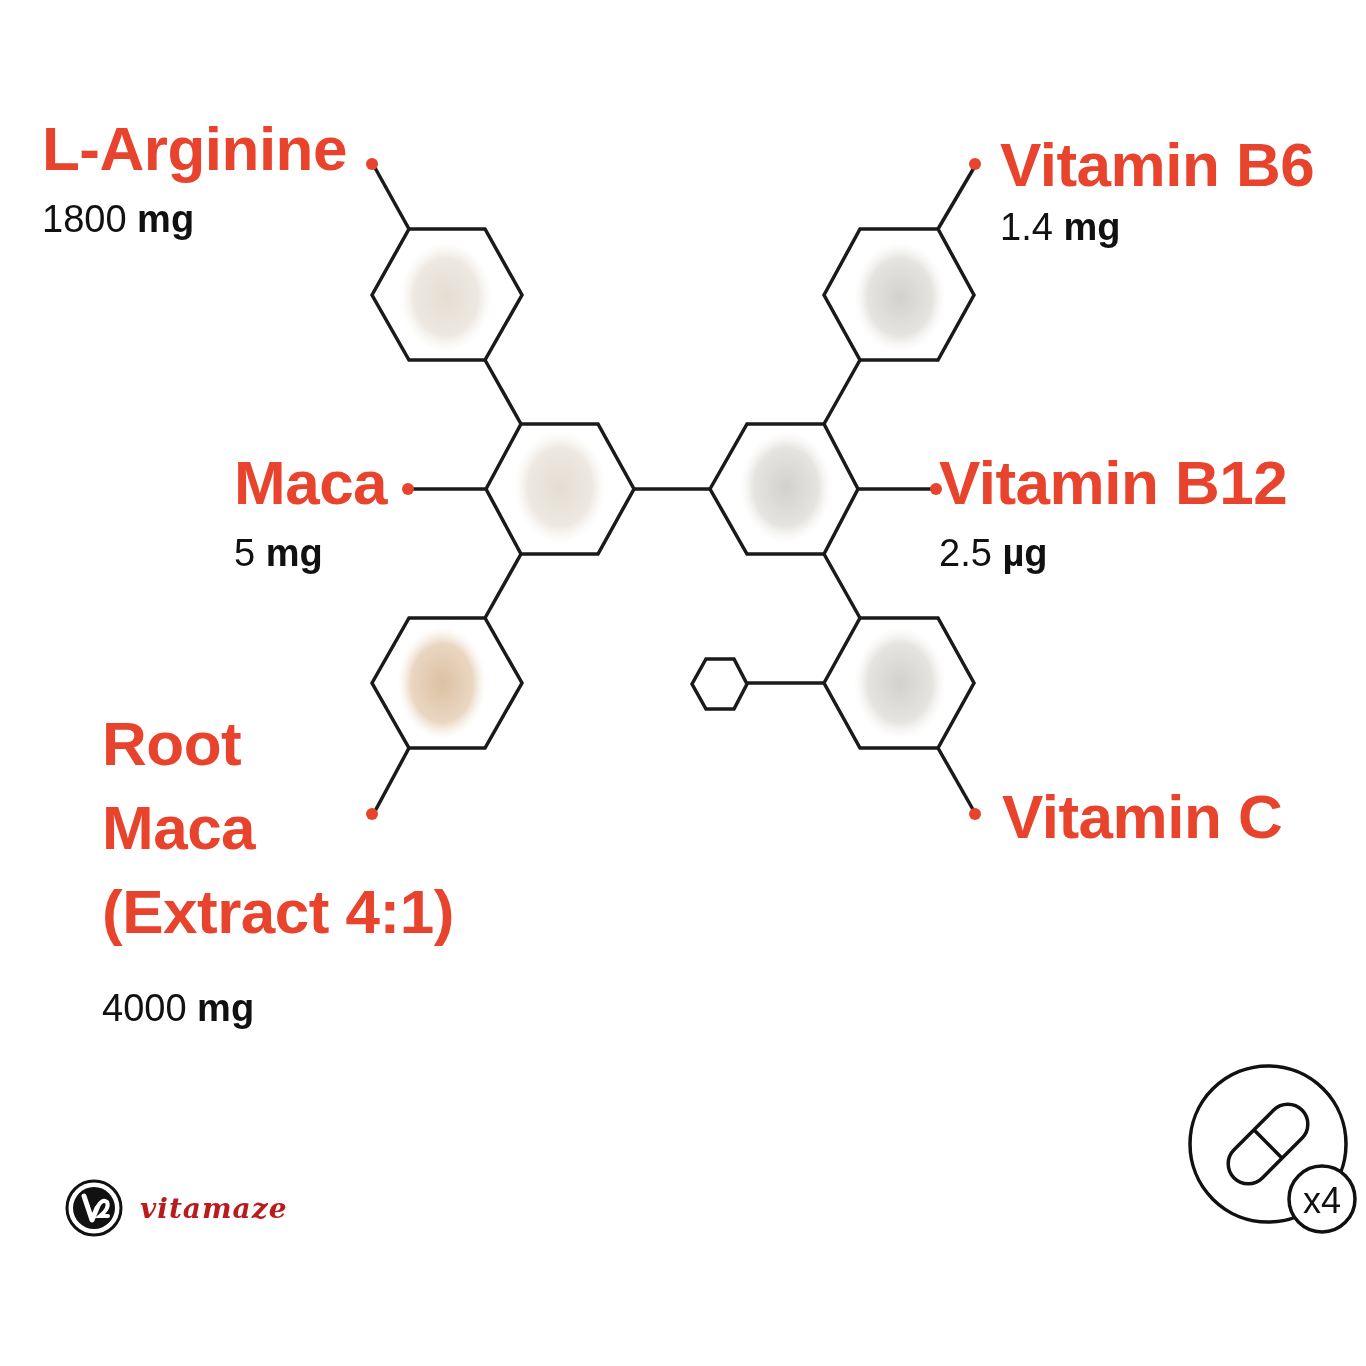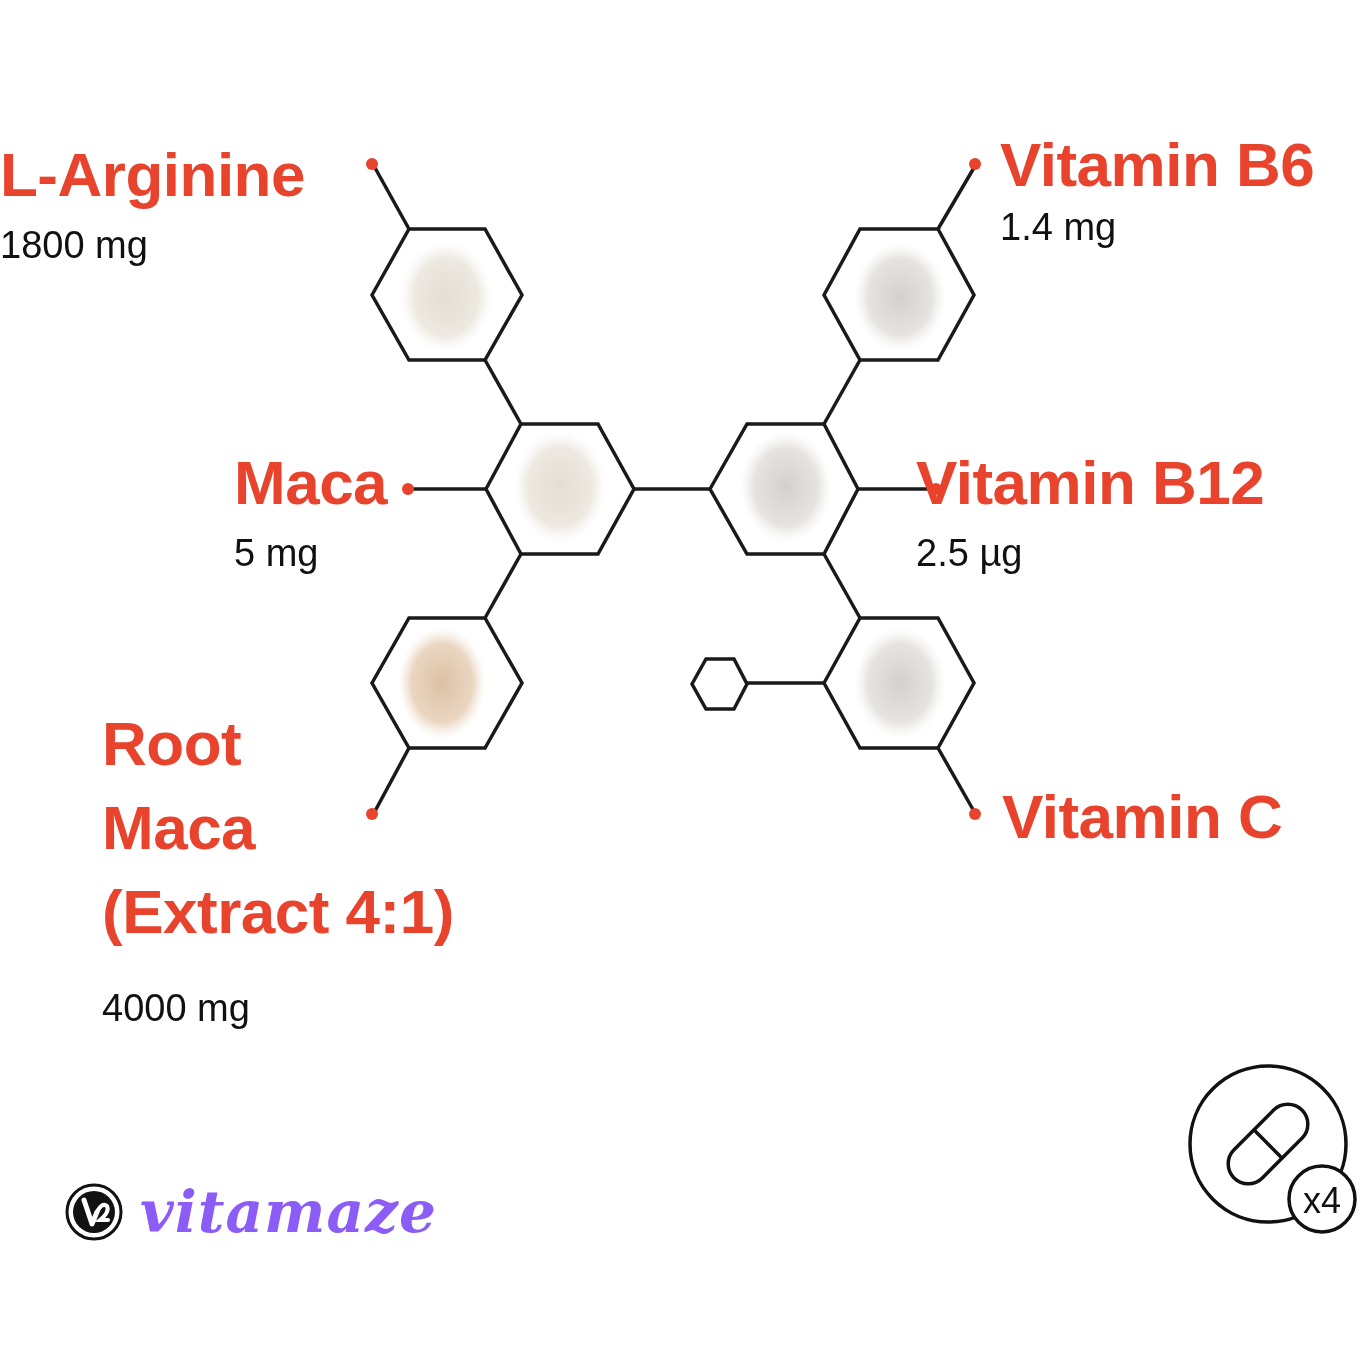--- a/index.html
+++ b/index.html
@@ -83,7 +83,7 @@
   </g>
 </svg>
 
-<div class="label" style="left:0px; top:144px;">
+<div class="label" style="left:0px; top:118px;padding-left:42px;">
   <div class="name">L-Arginine</div>
   <div class="amount" style="margin-top:20px;">
     <b>1800</b>

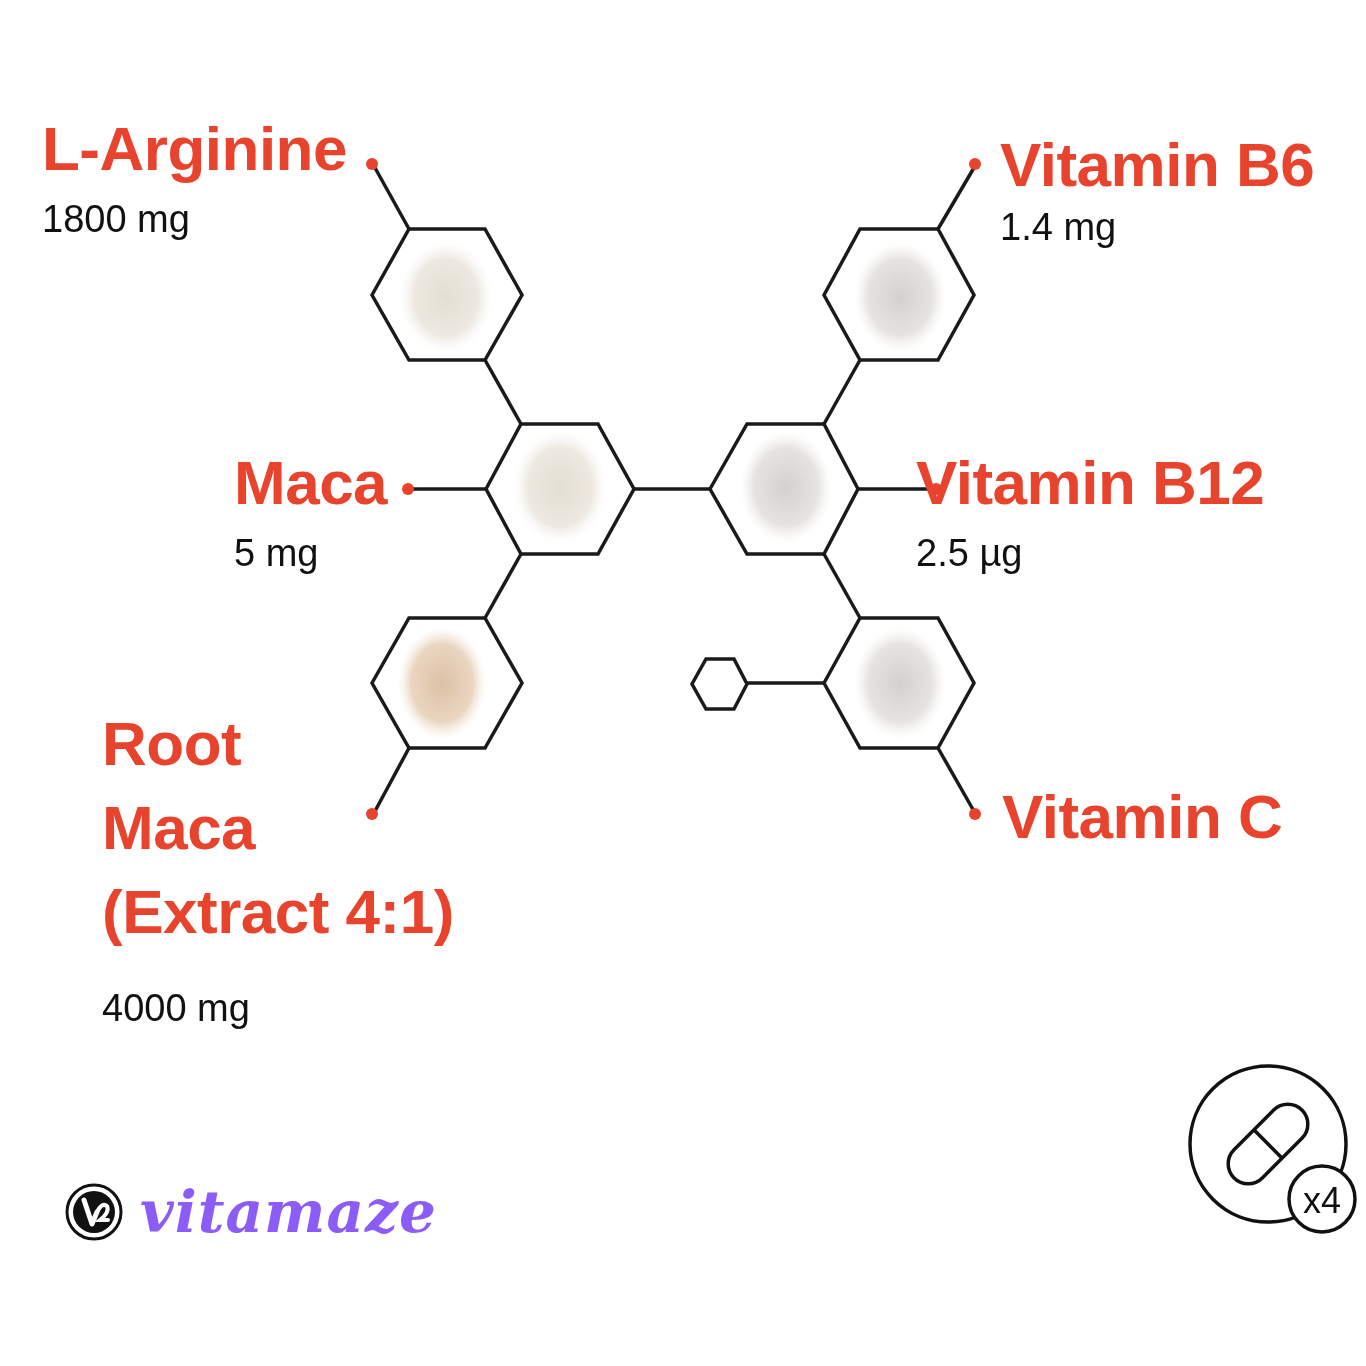--- a/index.html
+++ b/index.html
@@ -10,7 +10,7 @@
   .name { color: #e8432d; font-weight: 700; font-size: 62px; line-height: 1; letter-spacing: -0.5px; }
   .amount { color: #111111; font-size: 38px; line-height: 1; }
   .amount b { font-weight: 400; }
-  .amount span.unit { font-weight: 400; }
+  .amount span.unit { font-weight: 700; }
   .brand { position: absolute; left: 64px; top: 1178px; display: flex; align-items: center; gap: 16px; }
   .brand-mark { width: 60px; height: 60px; }
   .brand-word { font-family: "DejaVu Serif", serif; font-style: italic; font-weight: 700; font-size: 58px;

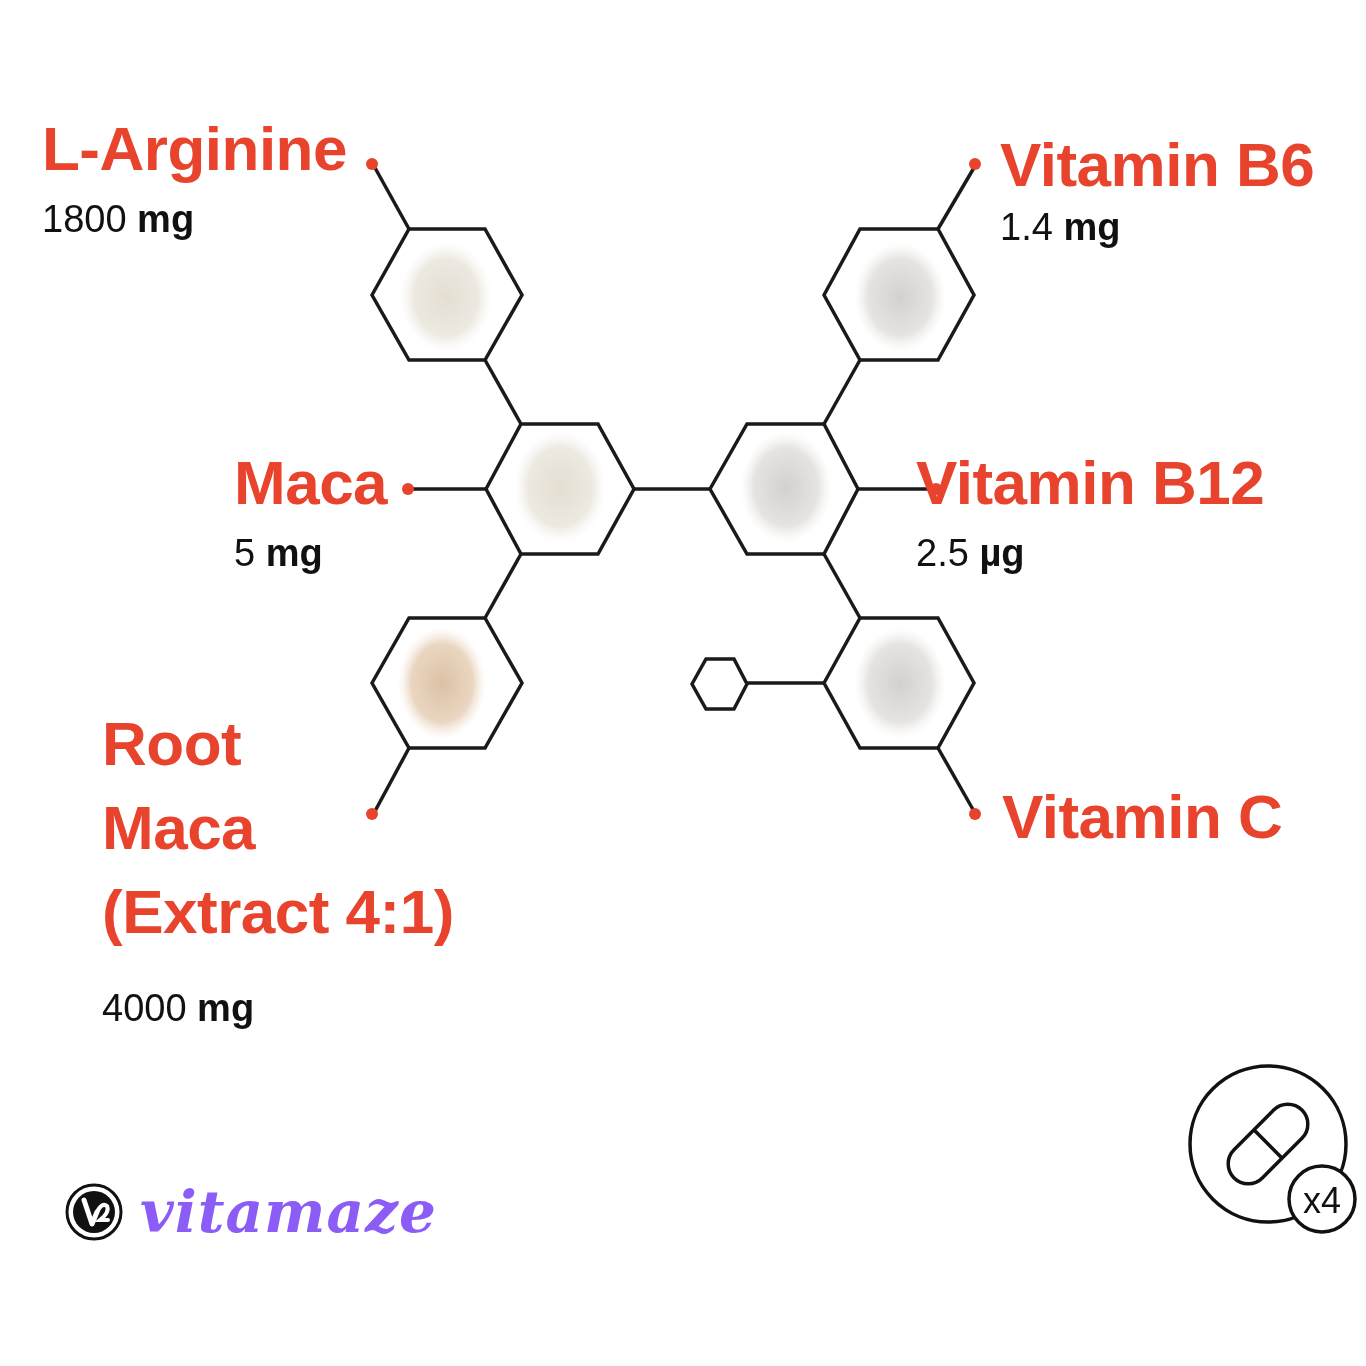--- a/index.html
+++ b/index.html
@@ -117,7 +117,7 @@
   </div>
 </div>
 
-<div class="label" style="left:916px; top:452px;">
+<div class="label" style="left:939px; top:452px;">
   <div class="name">Vitamin B12</div>
   <div class="amount" style="margin-top:20px;">
     <b>2.5</b>

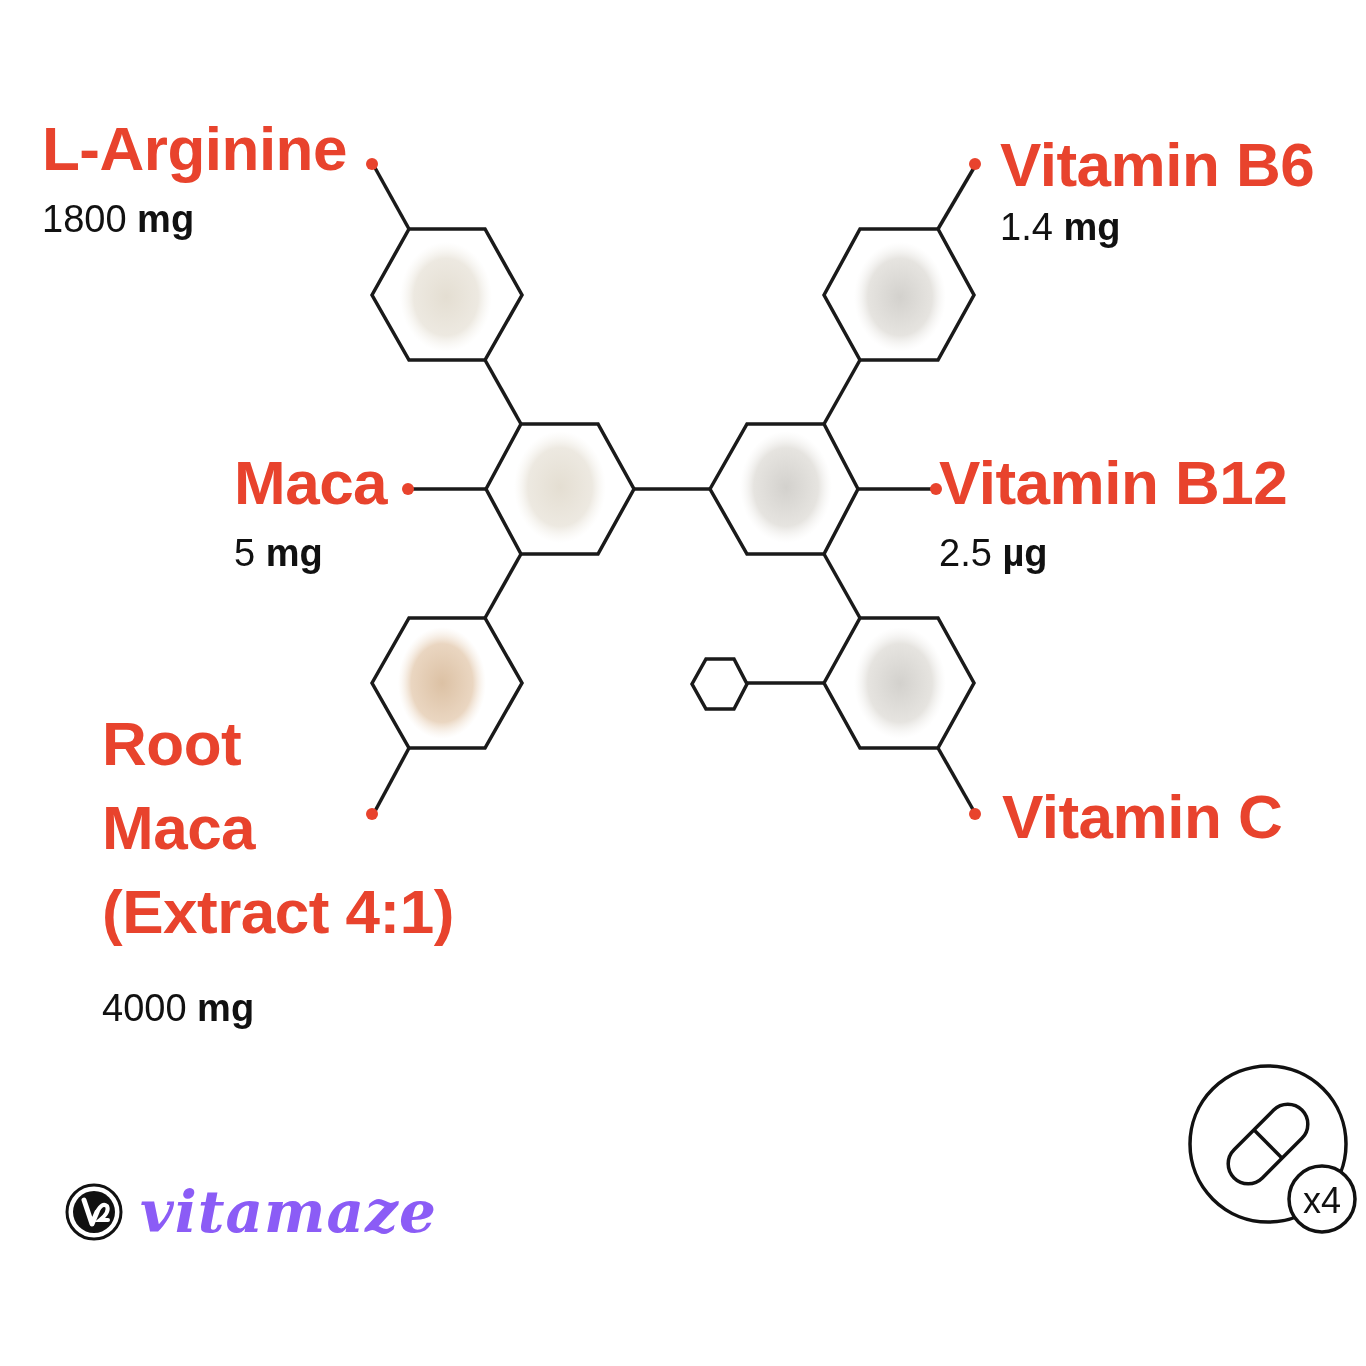--- a/index.html
+++ b/index.html
@@ -13,8 +13,8 @@
   .amount span.unit { font-weight: 700; }
   .brand { position: absolute; left: 64px; top: 1178px; display: flex; align-items: center; gap: 16px; }
   .brand-mark { width: 60px; height: 60px; }
-  .brand-word { font-family: "DejaVu Serif", serif; font-style: italic; font-weight: 700; font-size: 58px;
-                color: #8b5cf6; letter-spacing: 1px; }
+  .brand-word { font-family: "DejaVu Serif", serif; font-style: italic; font-weight: 700; font-size: 28px;
+                color: #b91c1c; letter-spacing: 1px; }
   .dose { position: absolute; left: 1186px; top: 1062px; width: 172px; height: 180px; }
 </style>
 </head>

